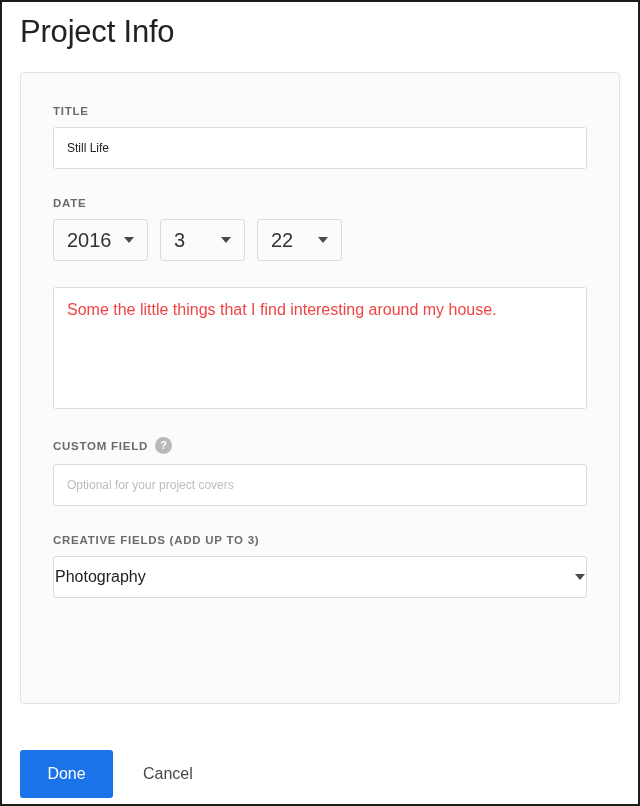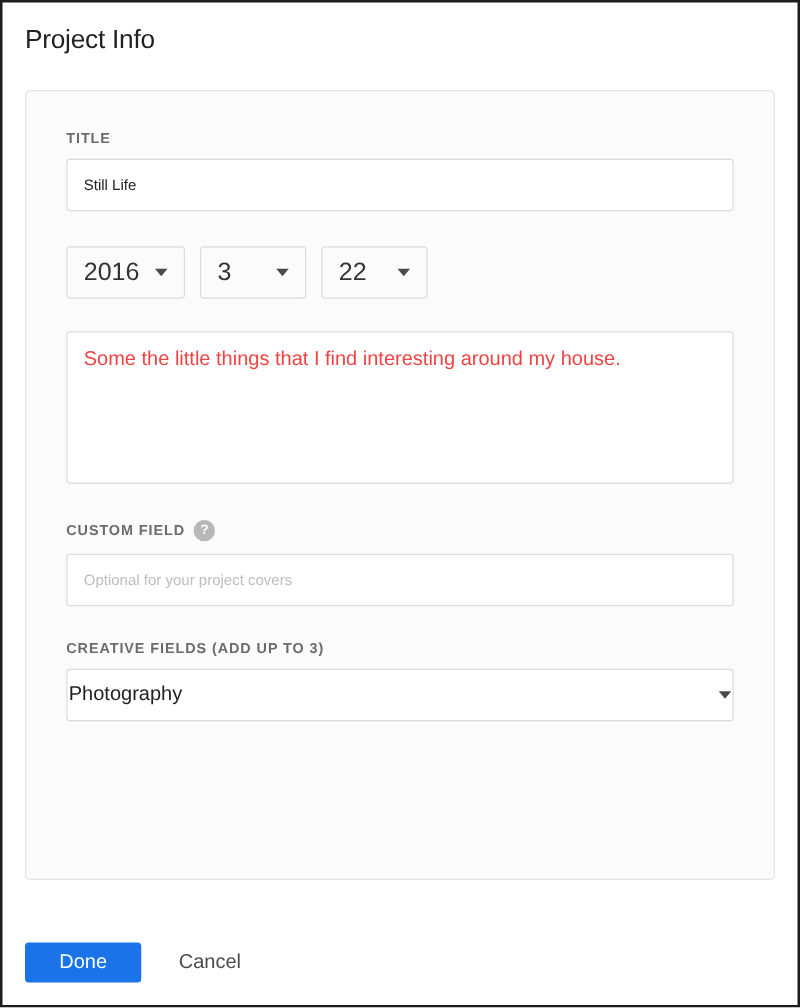--- a/index.html
+++ b/index.html
@@ -27,7 +27,7 @@
   }
 
   .page-title {
-    font-size: 21px;
+    font-size: 31px;
     font-weight: 400;
     color: #222222;
     letter-spacing: -0.2px;

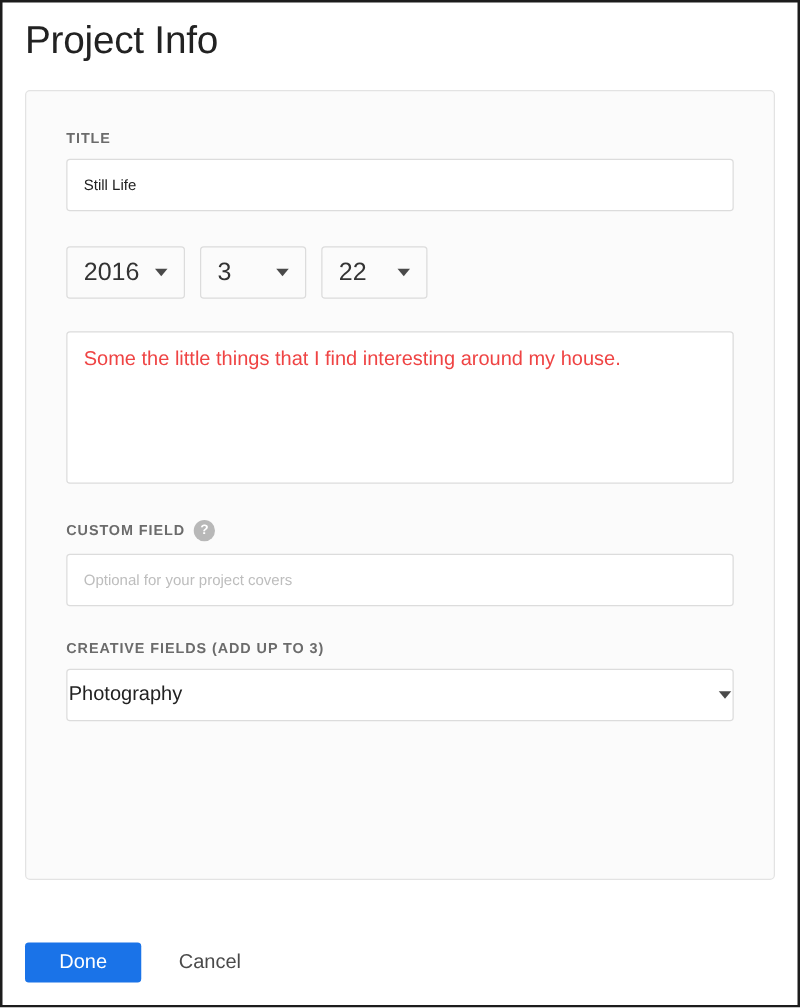--- a/index.html
+++ b/index.html
@@ -224,6 +224,9 @@
       <div class="spacer-28"></div>
 
       <div class="field-group">
+        <div class="field-label">
+          <span>DATE</span>
+        </div>
         <div class="date-row">
           <div class="date-select year">
             <span class="date-value">2016</span>

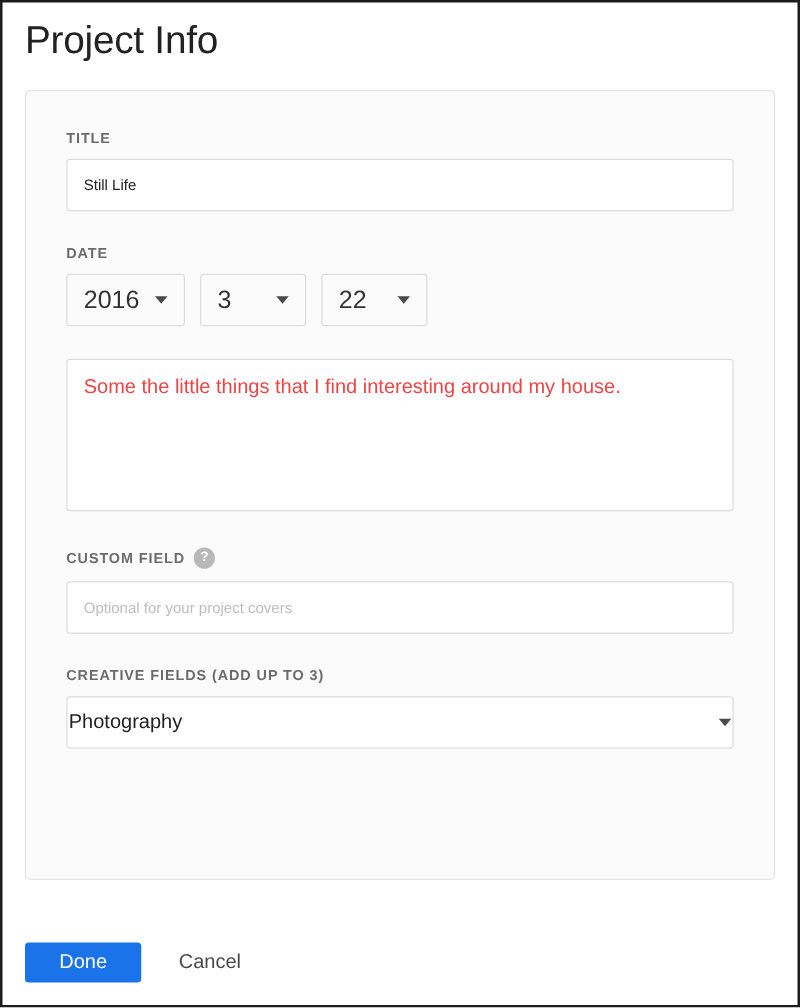--- a/index.html
+++ b/index.html
@@ -186,7 +186,7 @@
     color: #ffffff;
     border: none;
     border-radius: 3px;
-    height: 32px;
+    height: 48px;
     width: 93px;
     font-family: "Liberation Sans", sans-serif;
     font-size: 16px;

